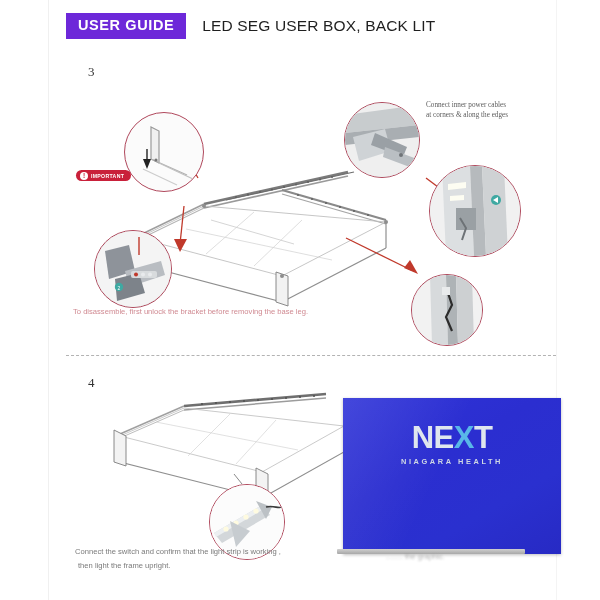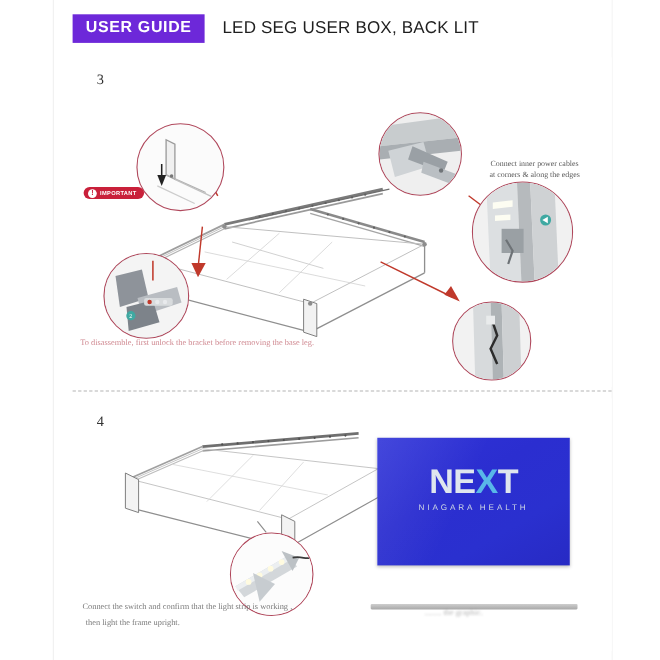--- a/index.html
+++ b/index.html
@@ -280,7 +280,7 @@
       <span class="txt">IMPORTANT</span>
     </div>
 
-    <div class="note" style="left:360px;top:48px;width:120px;text-align:center;margin-top:44px;">
+    <div class="note" style="left:360px;top:48px;width:120px;">
       <div>Connect inner power cables</div>
       <div>at corners &amp; along the edges</div>
     </div>

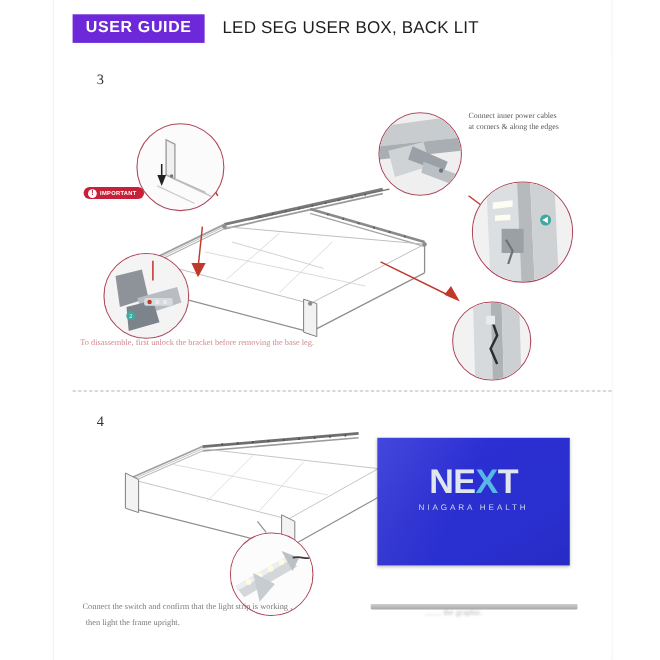--- a/index.html
+++ b/index.html
@@ -61,7 +61,7 @@
   }
   .caption{
     position:absolute;color:#7a7a7a;
-    font-family:Liberation Serif, serif;font-size:7.6px;line-height:1.5;
+    font-family:Liberation Sans, sans-serif;font-size:7.6px;line-height:1.5;
   }
   .caption-red{color:#d08a92;}
 

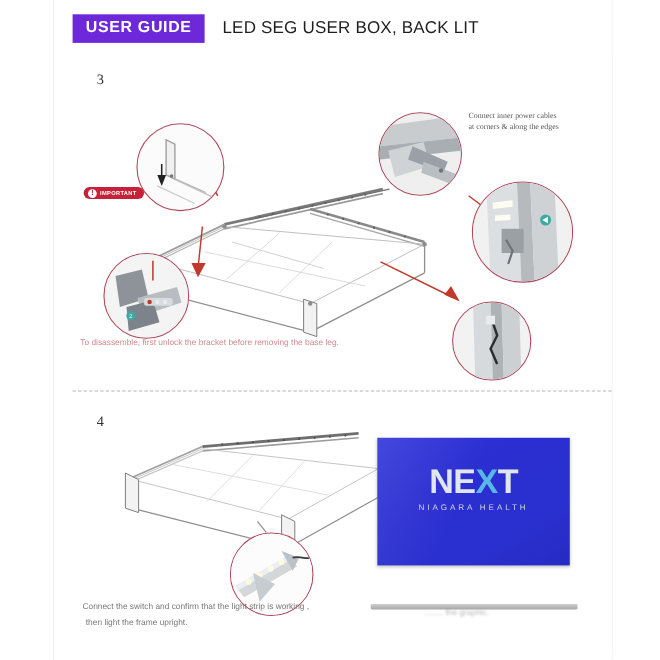--- a/index.html
+++ b/index.html
@@ -87,9 +87,10 @@
 
   
   .blue-panel{
-    position:absolute;left:343px;top:398px;width:175px;height:116px;
+    position:absolute;left:343px;top:398px;width:175px;height:156px;
     background:linear-gradient(150deg,#2f33d8 0%,#2b2ed0 40%,#2a30cf 70%,#272ac4 100%);
     box-shadow:0 1px 3px rgba(0,0,0,.25);
+    padding-left:43px;
   }
   .blue-panel .sheen{
     position:absolute;inset:0;

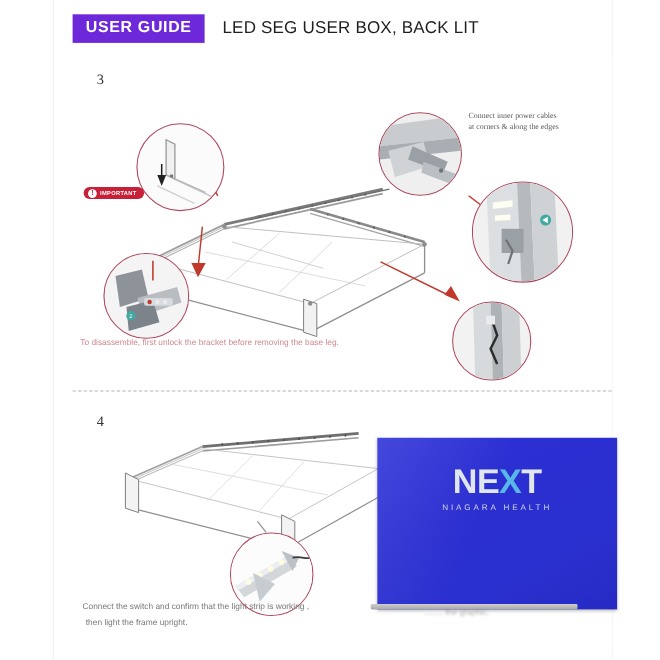--- a/index.html
+++ b/index.html
@@ -105,7 +105,7 @@
   .logo-next .x{color:#59b7e8;}
   .logo-sub{
     margin-top:4px;color:#cfd8e4;font-size:7.4px;letter-spacing:2.6px;
-    font-family:"Liberation Sans",sans-serif;font-weight:normal;
+    font-family:"Liberation Sans",sans-serif;font-weight:bold;
   }
   .panel-foot{
     position:absolute;left:337px;top:549px;width:188px;height:5px;

